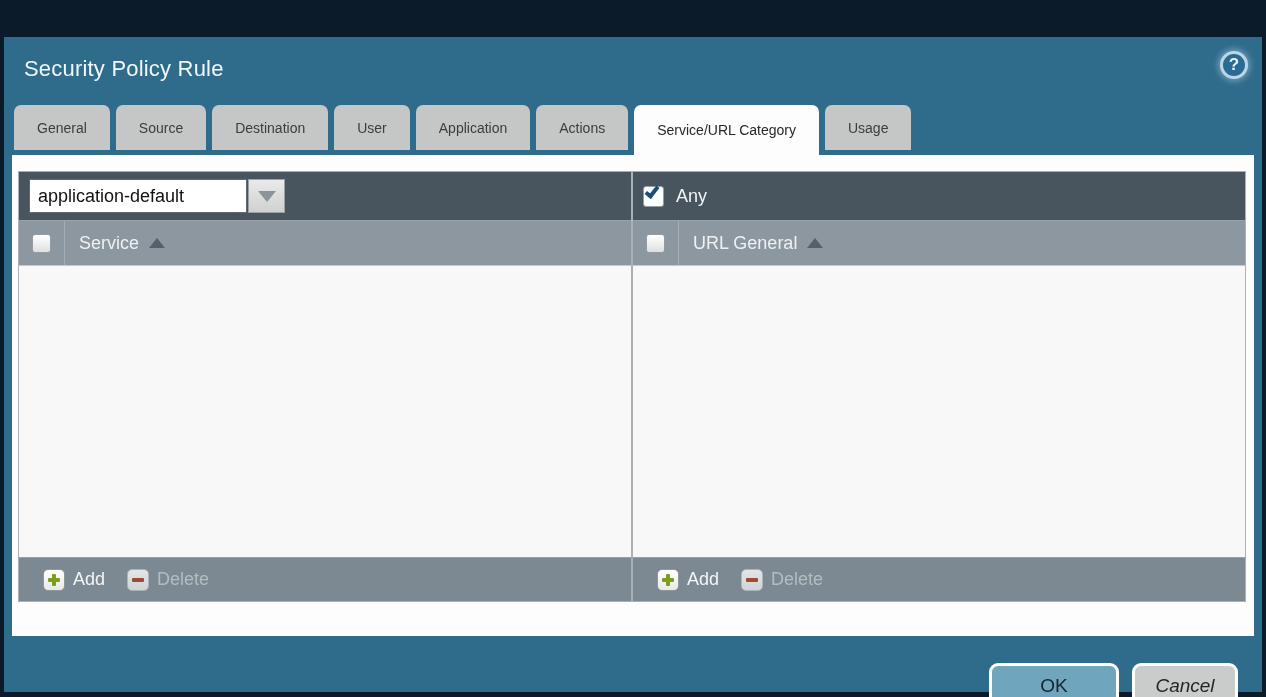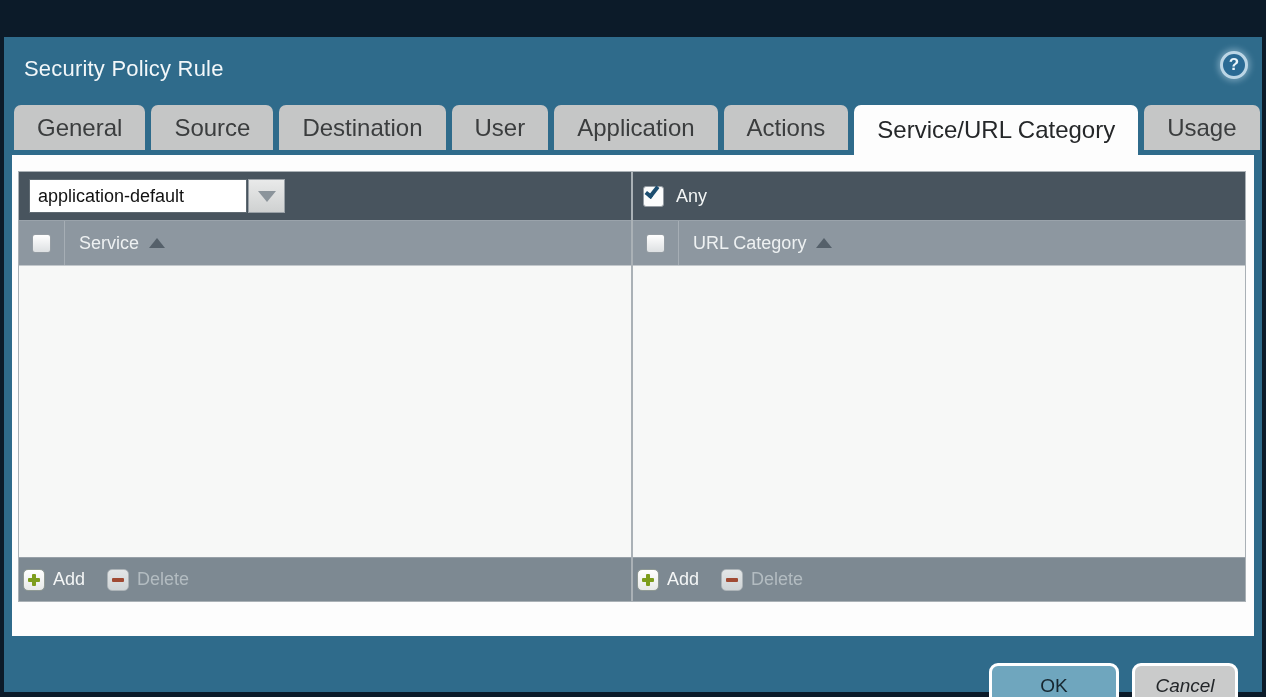--- a/index.html
+++ b/index.html
@@ -42,7 +42,7 @@
     background:#c5c6c6; color:#3b3d3e;
     border-radius:7px 7px 0 0;
     display:flex; align-items:center; justify-content:center;
-    font-size:24px; cursor:pointer; white-space:nowrap;
+    font-size:14px; cursor:pointer; white-space:nowrap;
   }
   .tab.active {
     height:50px; background:#fdfdfd; color:#252729; z-index:2;

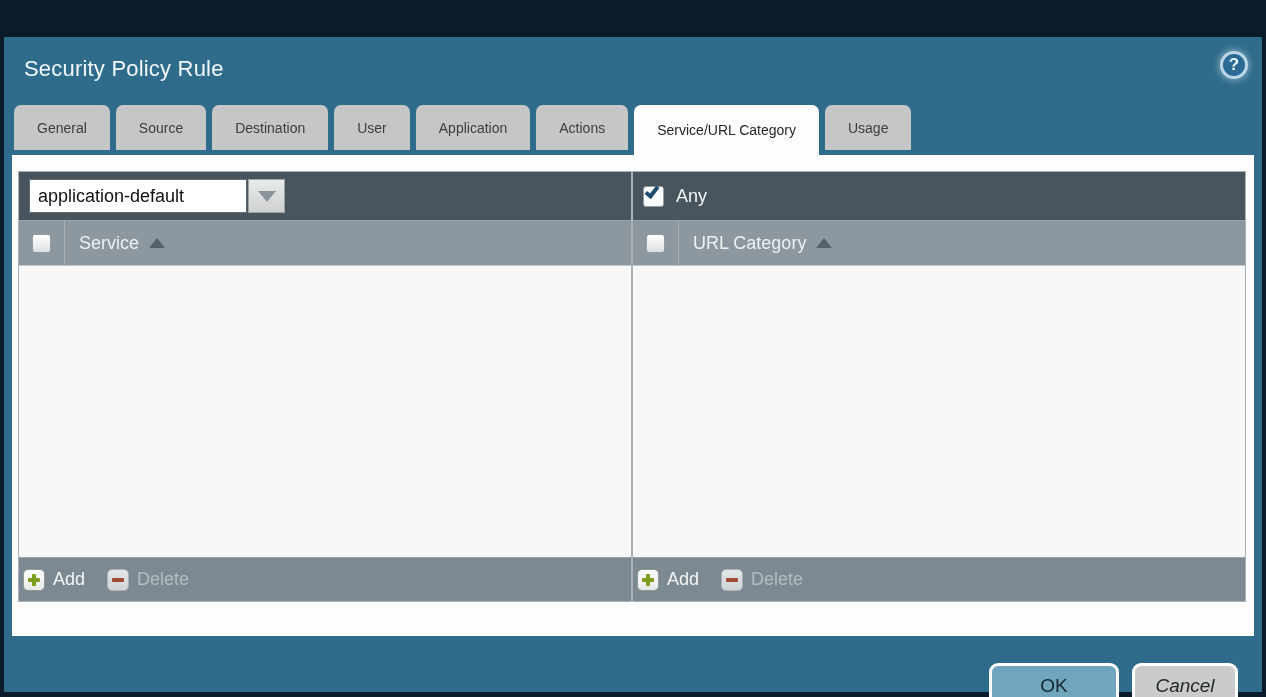--- a/index.html
+++ b/index.html
@@ -240,7 +240,7 @@
             <span class="checkbox"></span>
           </div>
           <div class="hdr-labelcell">
-            <span>URL Category</span>
+            <span>URL General</span>
             <span class="sort-asc"></span>
           </div>
         </div>

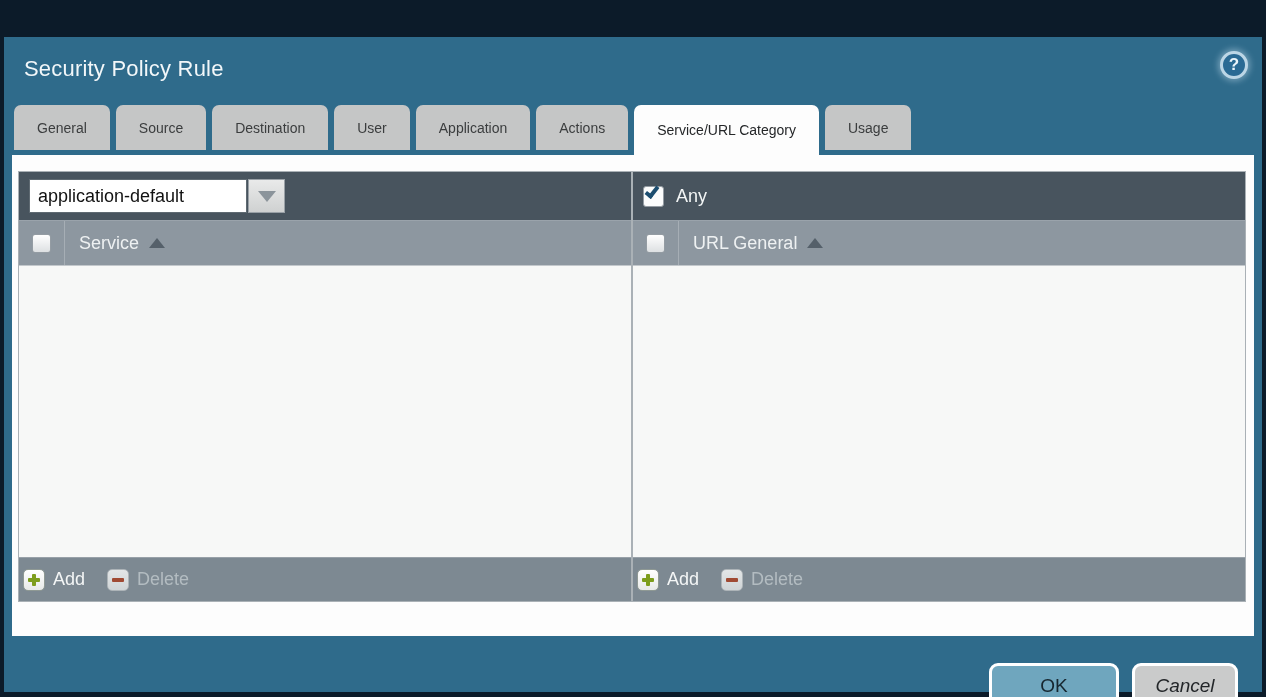--- a/index.html
+++ b/index.html
@@ -82,7 +82,7 @@
   .grid-footer {
     height:44px; flex:0 0 44px; background:#7d8992;
     border-top:1px solid #98a1a8;
-    display:flex; align-items:center; gap:22px; padding:0 4px;
+    display:flex; align-items:center; gap:22px; padding:0 24px;
   }
   
   .checkbox {

